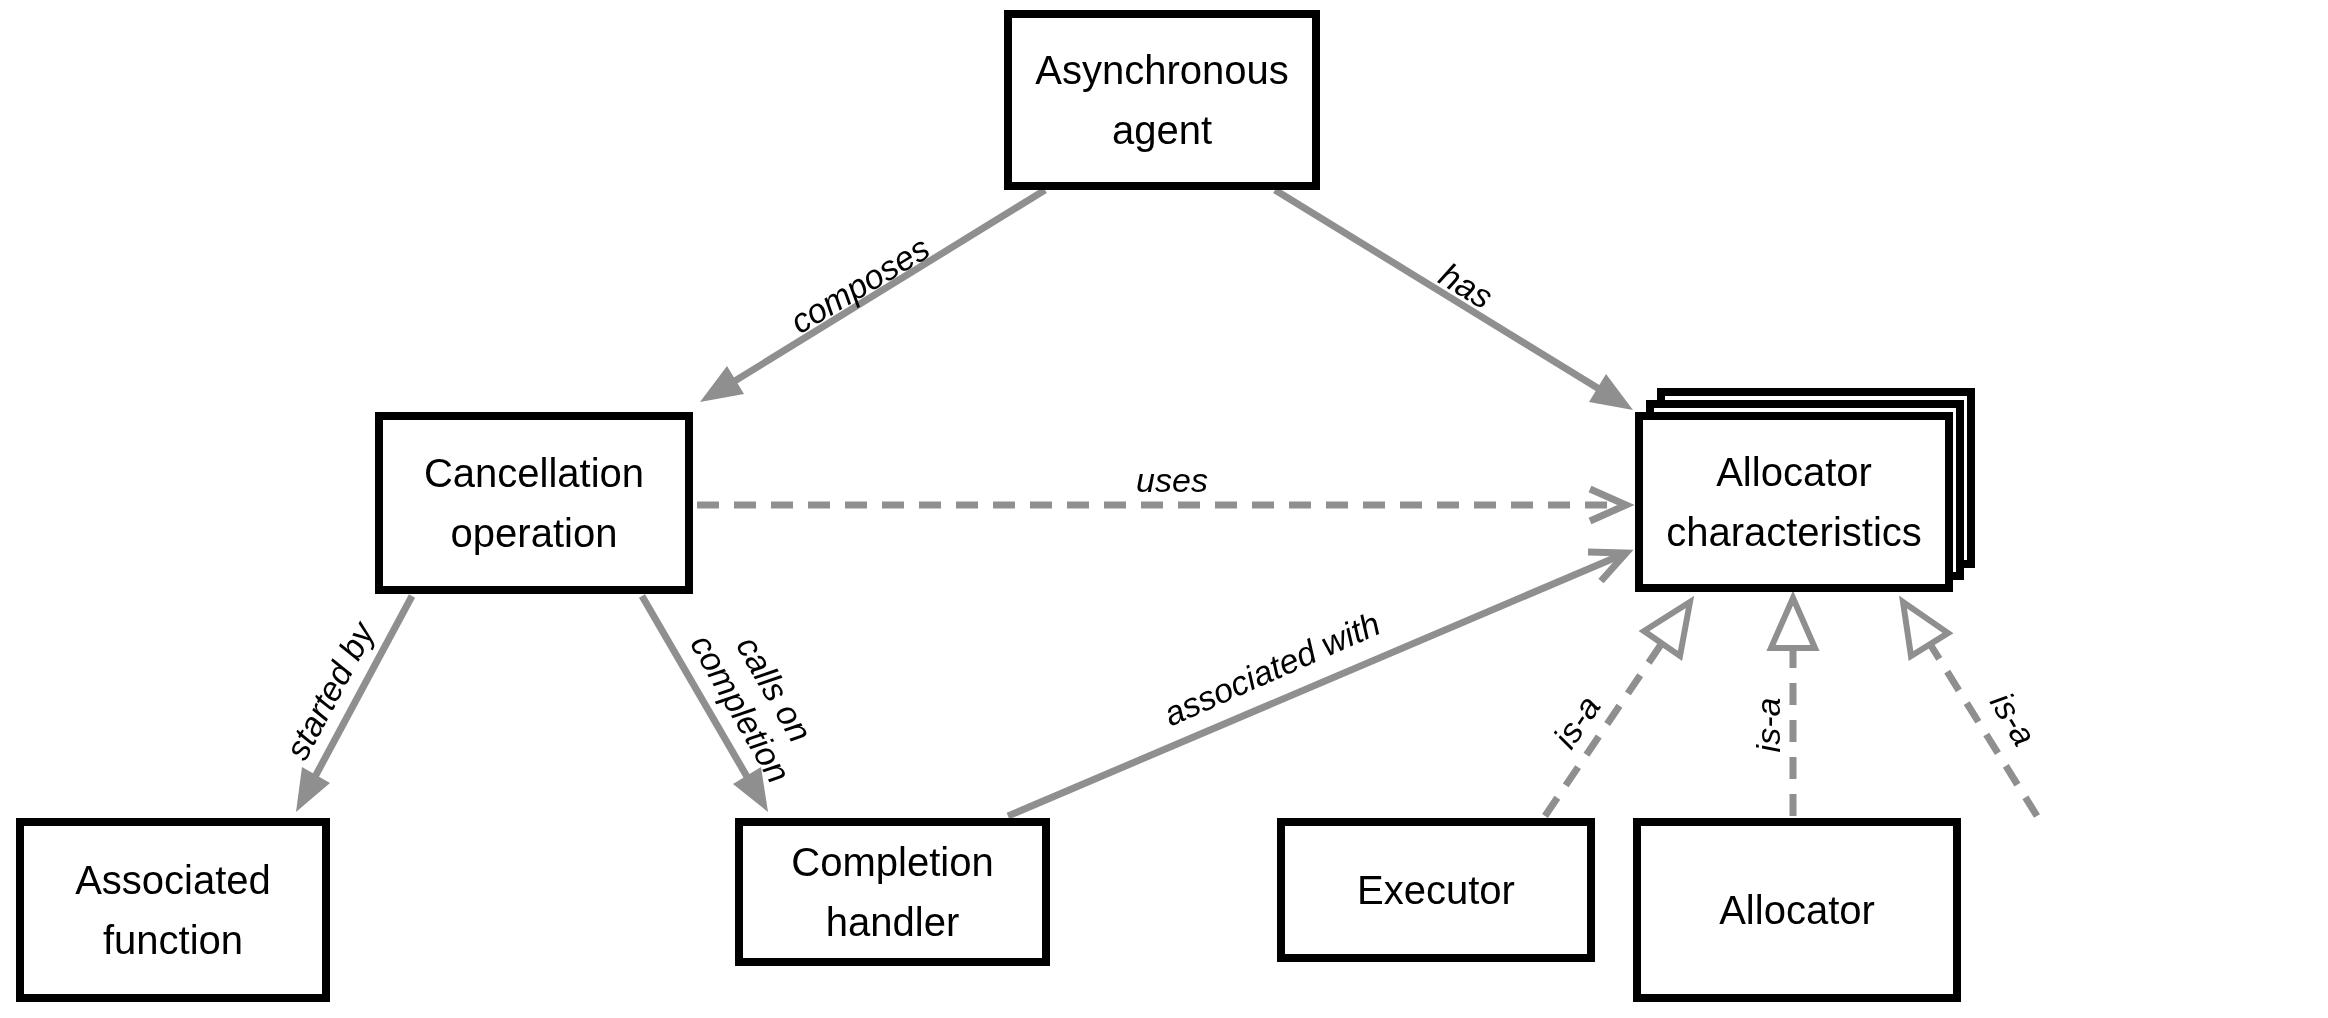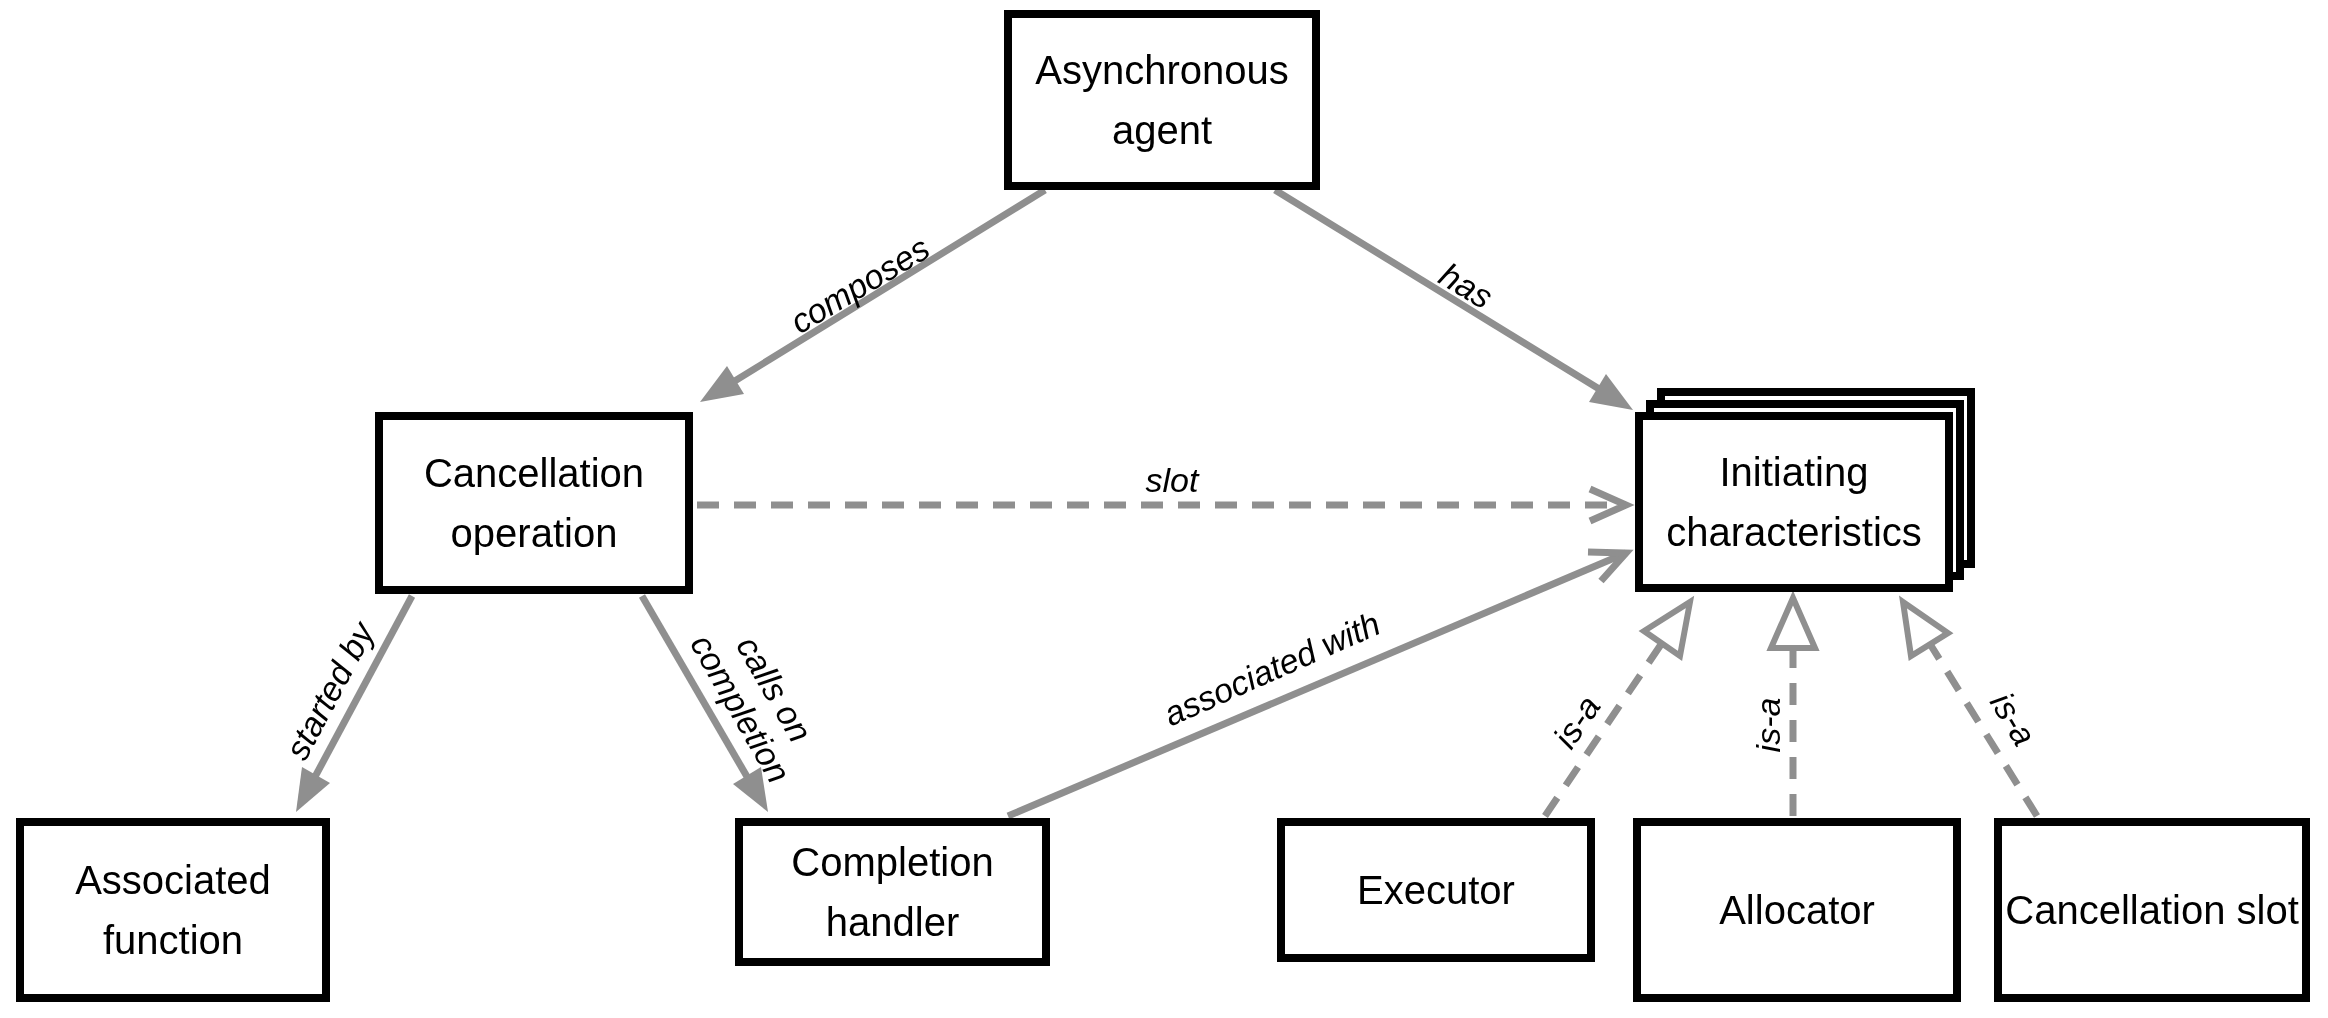--- a/index.html
+++ b/index.html
@@ -127,7 +127,7 @@
 
   <div class="edge-label" style="left:1466px;top:286px;transform:translate(-50%,-50%) rotate(31deg)">has</div>
 
-  <div class="edge-label" style="left:1172px;top:481px;transform:translate(-50%,-50%)">slot</div>
+  <div class="edge-label" style="left:1172px;top:481px;transform:translate(-50%,-50%)">uses</div>
 
   <div class="edge-label" style="left:330px;top:691px;transform:translate(-50%,-50%) rotate(-62deg)">started by</div>
 

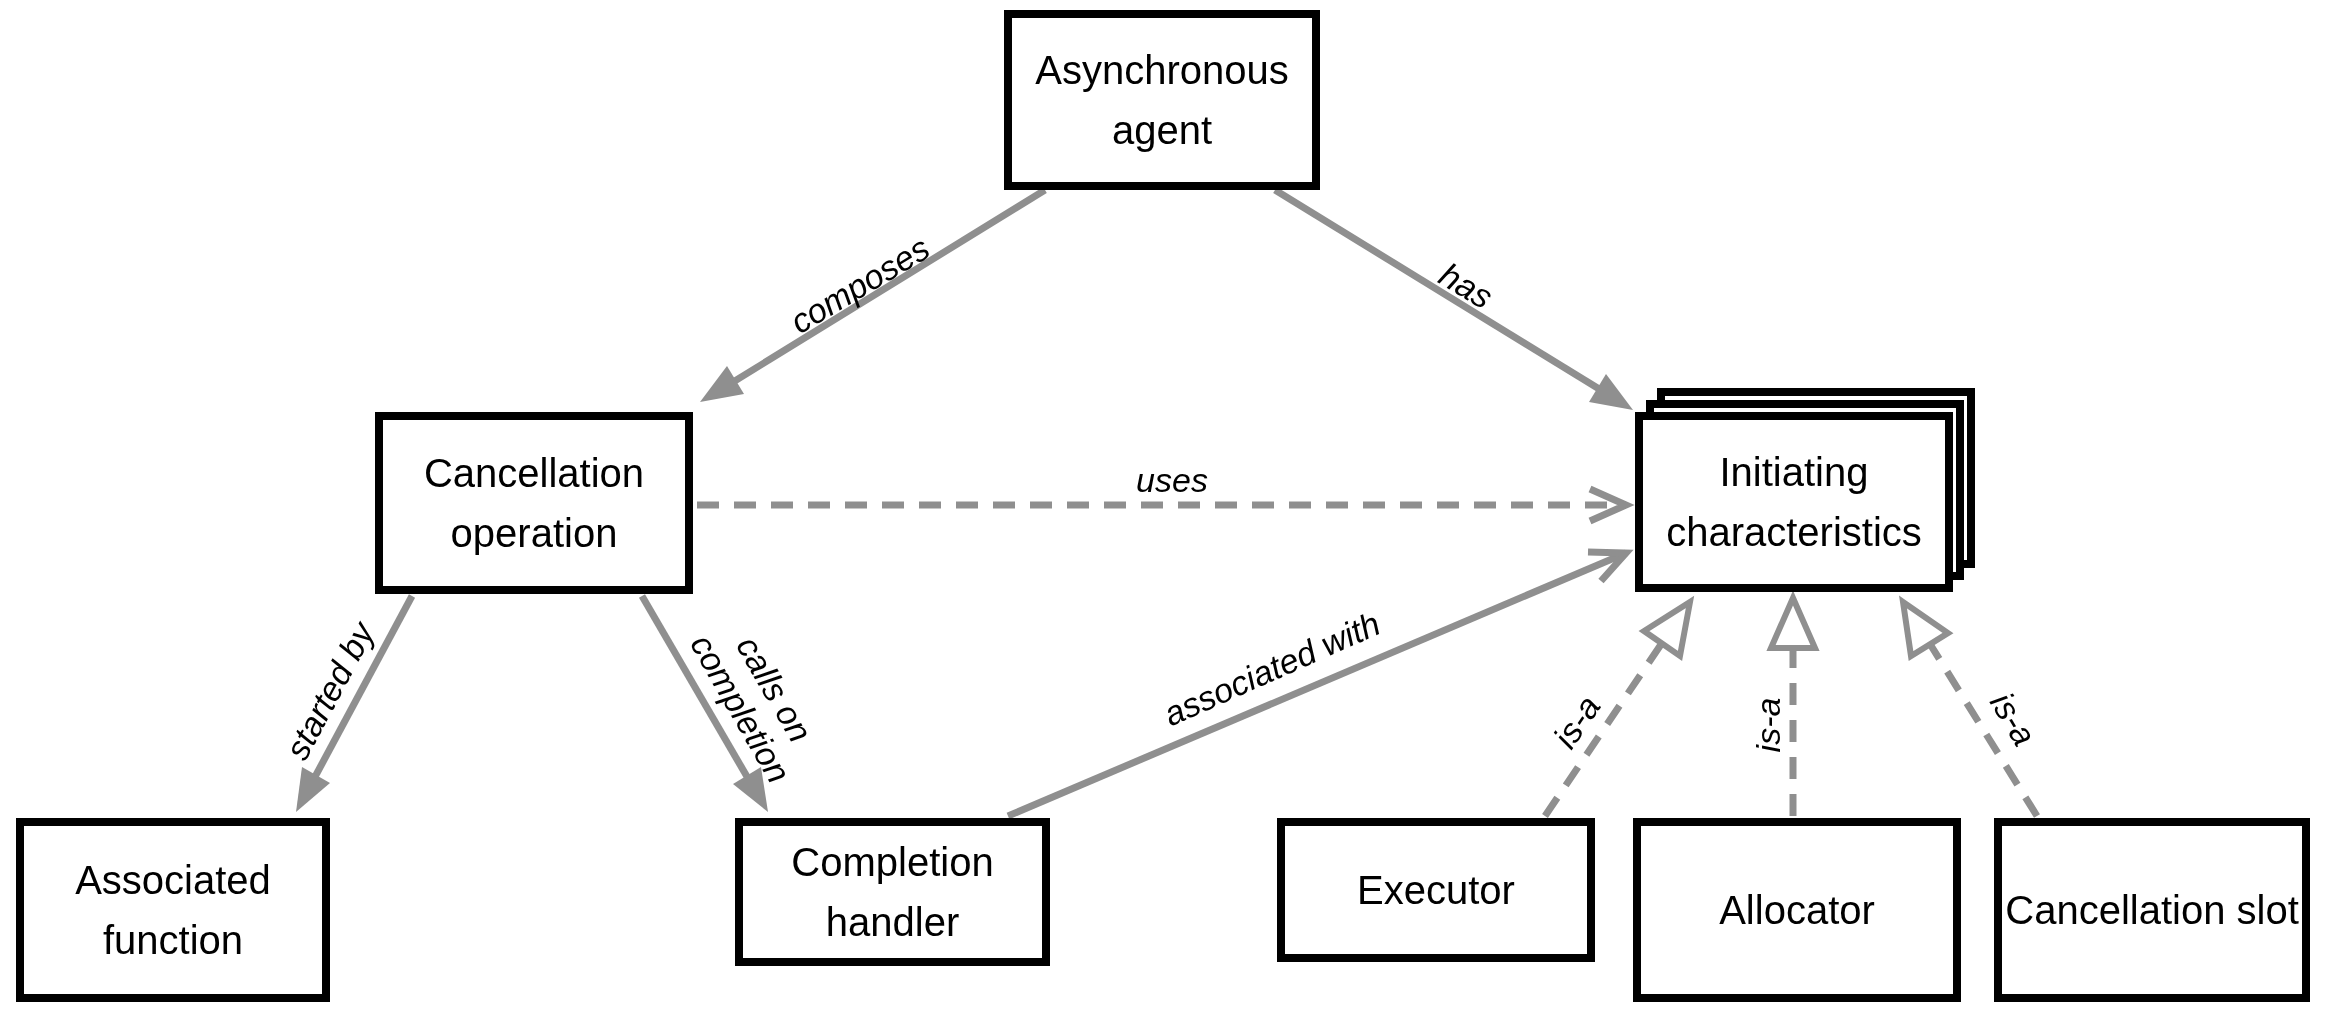--- a/index.html
+++ b/index.html
@@ -110,7 +110,7 @@
   <div>
     <div class="stack-layer" style="left:1657px;top:388px;width:318px;height:180px"></div>
     <div class="stack-layer" style="left:1646px;top:400px;width:318px;height:180px"></div>
-    <div class="node" style="left:1635px;top:412px;width:318px;height:180px">Initiating characteristics</div>
+    <div class="node" style="left:1635px;top:412px;width:318px;height:180px">Allocator characteristics</div>
   </div>
 
   <div class="node" style="left:16px;top:818px;width:314px;height:184px">Associated function</div>

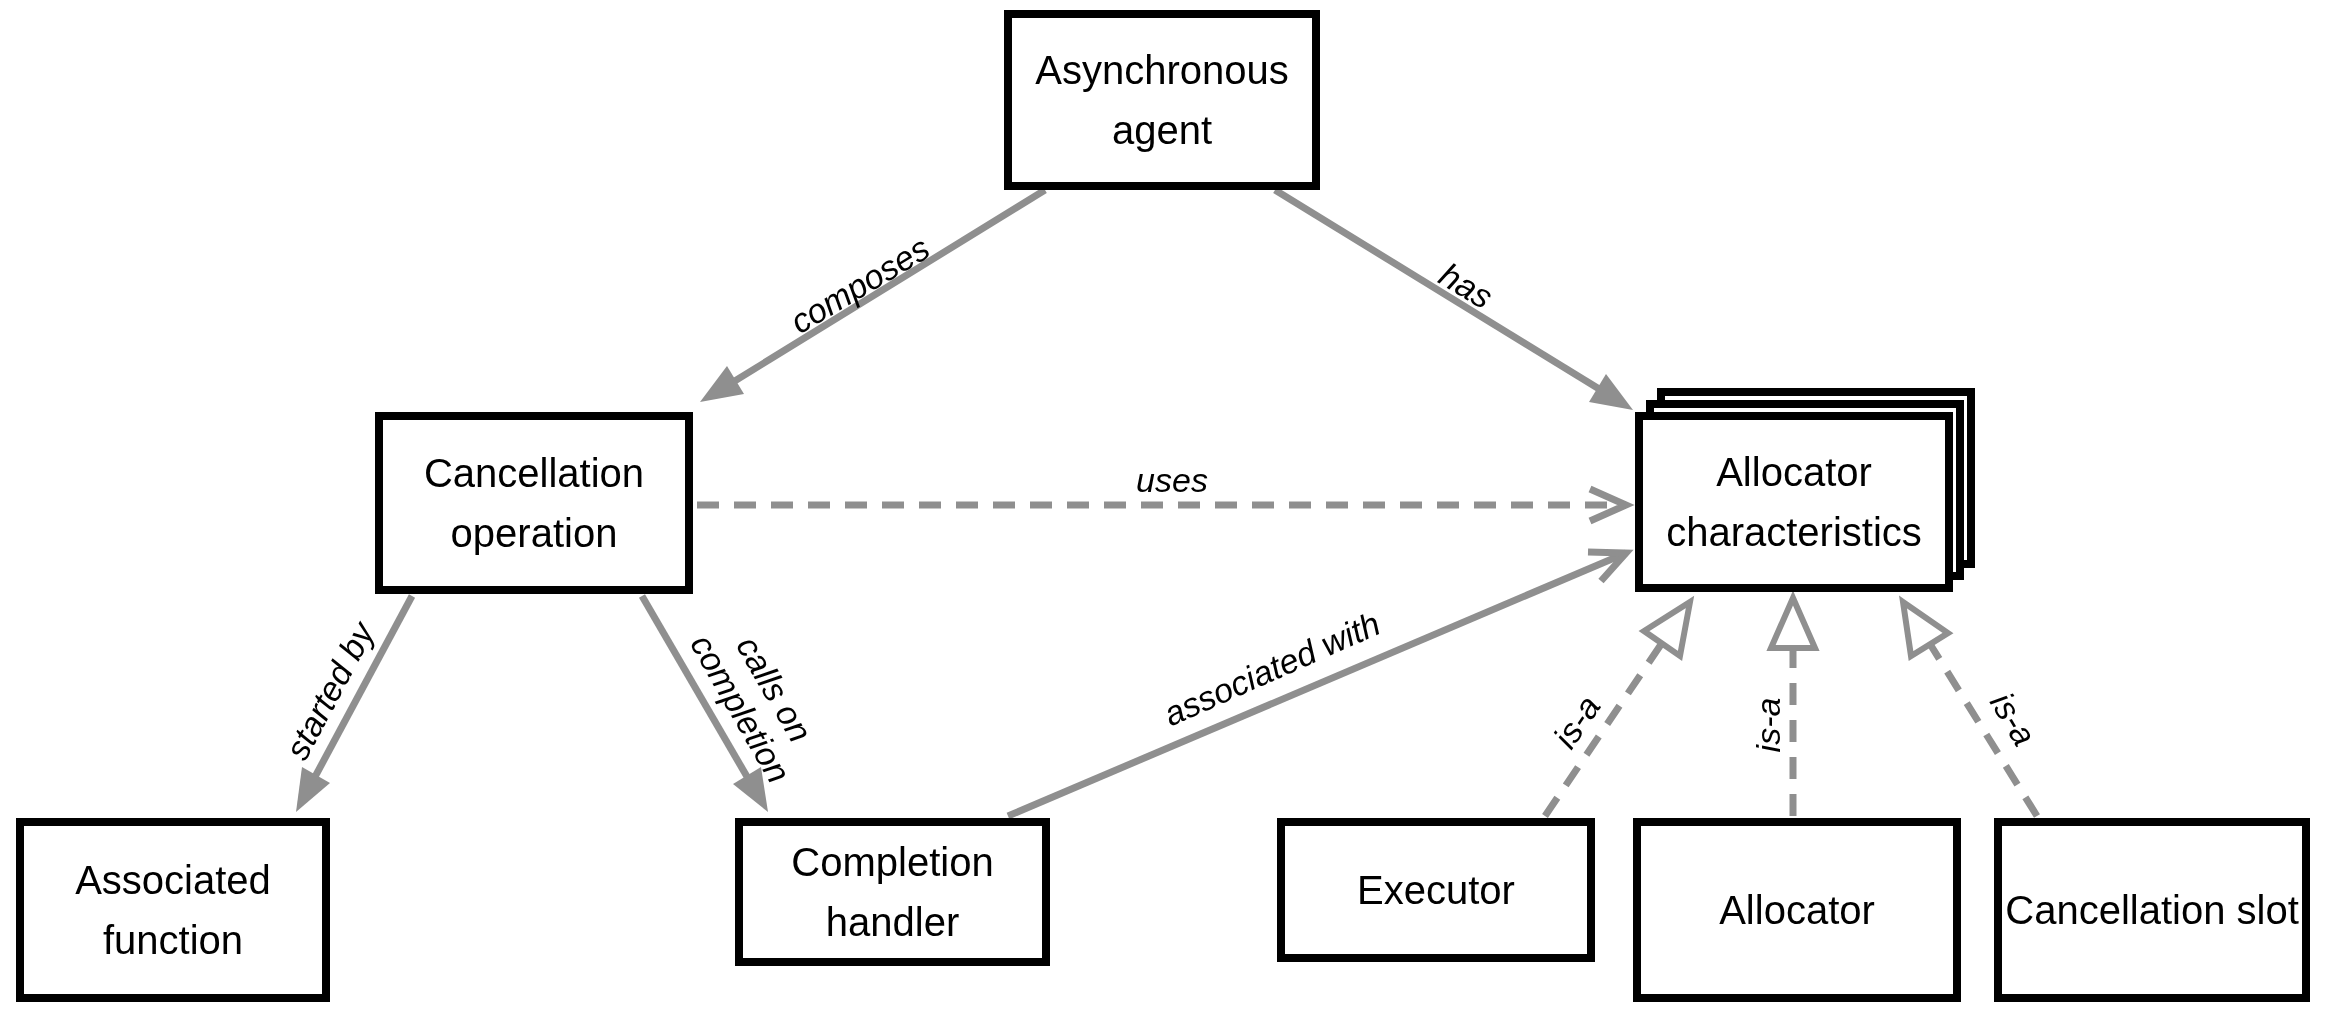--- a/index.html
+++ b/index.html
@@ -121,7 +121,6 @@
 
   <div class="node" style="left:1633px;top:818px;width:328px;height:184px">Allocator</div>
 
-  <div class="node" style="left:1994px;top:818px;width:316px;height:184px">Cancellation slot</div>
 
   <div class="edge-label" style="left:860px;top:285px;transform:translate(-50%,-50%) rotate(-31deg)">composes</div>
 

